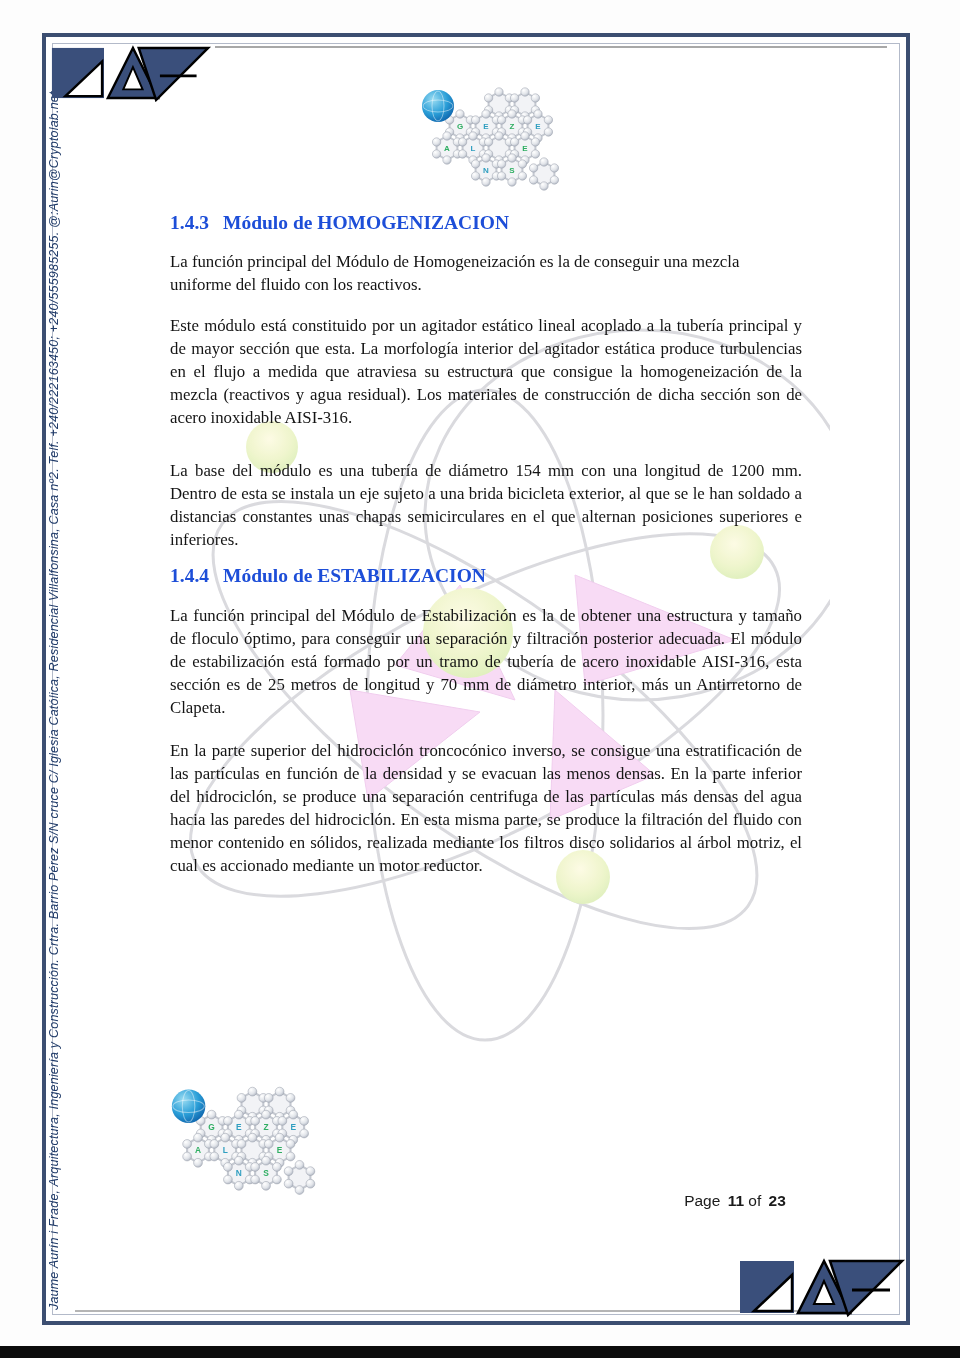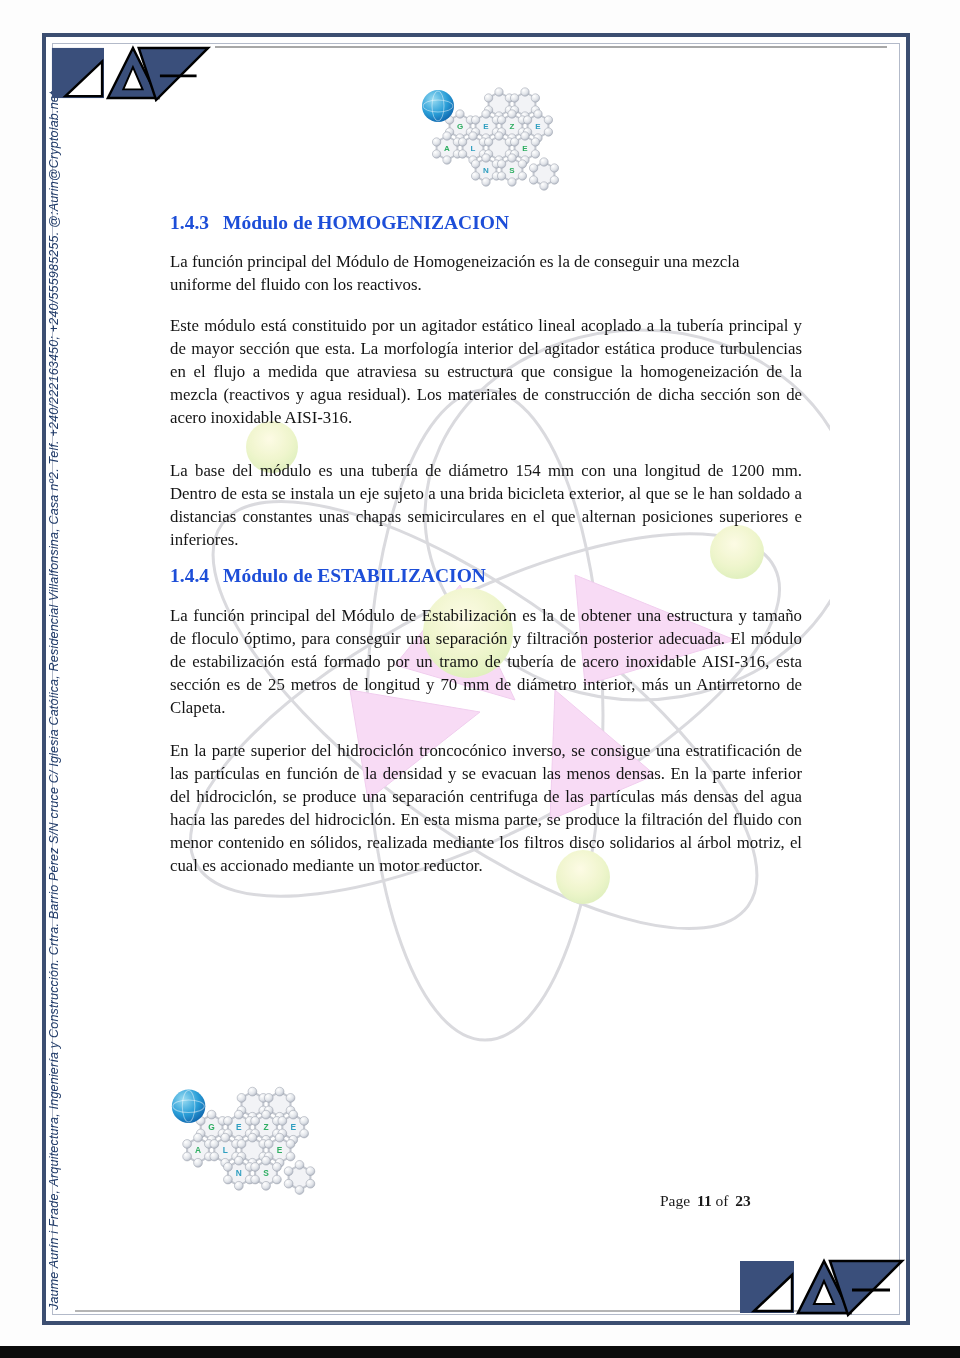--- a/index.html
+++ b/index.html
@@ -43,8 +43,8 @@
   .content p.rag{text-align:left;}
 
   
-  .page-footer{position:absolute;left:660px;top:1192px;width:150px;text-align:left;z-index:4;
-        font-family:Liberation Serif, serif;font-size:15.5px;color:#1a1a1a;}
+  .page-footer{position:absolute;left:660px;top:1192px;width:150px;text-align:center;z-index:4;
+        font-family:Liberation Sans, sans-serif;font-size:15.5px;color:#1a1a1a;}
   .page-footer b{font-weight:bold;}
   .page-footer span{margin-right:3px;}
   .page-footer span:last-child{margin-right:0;}

